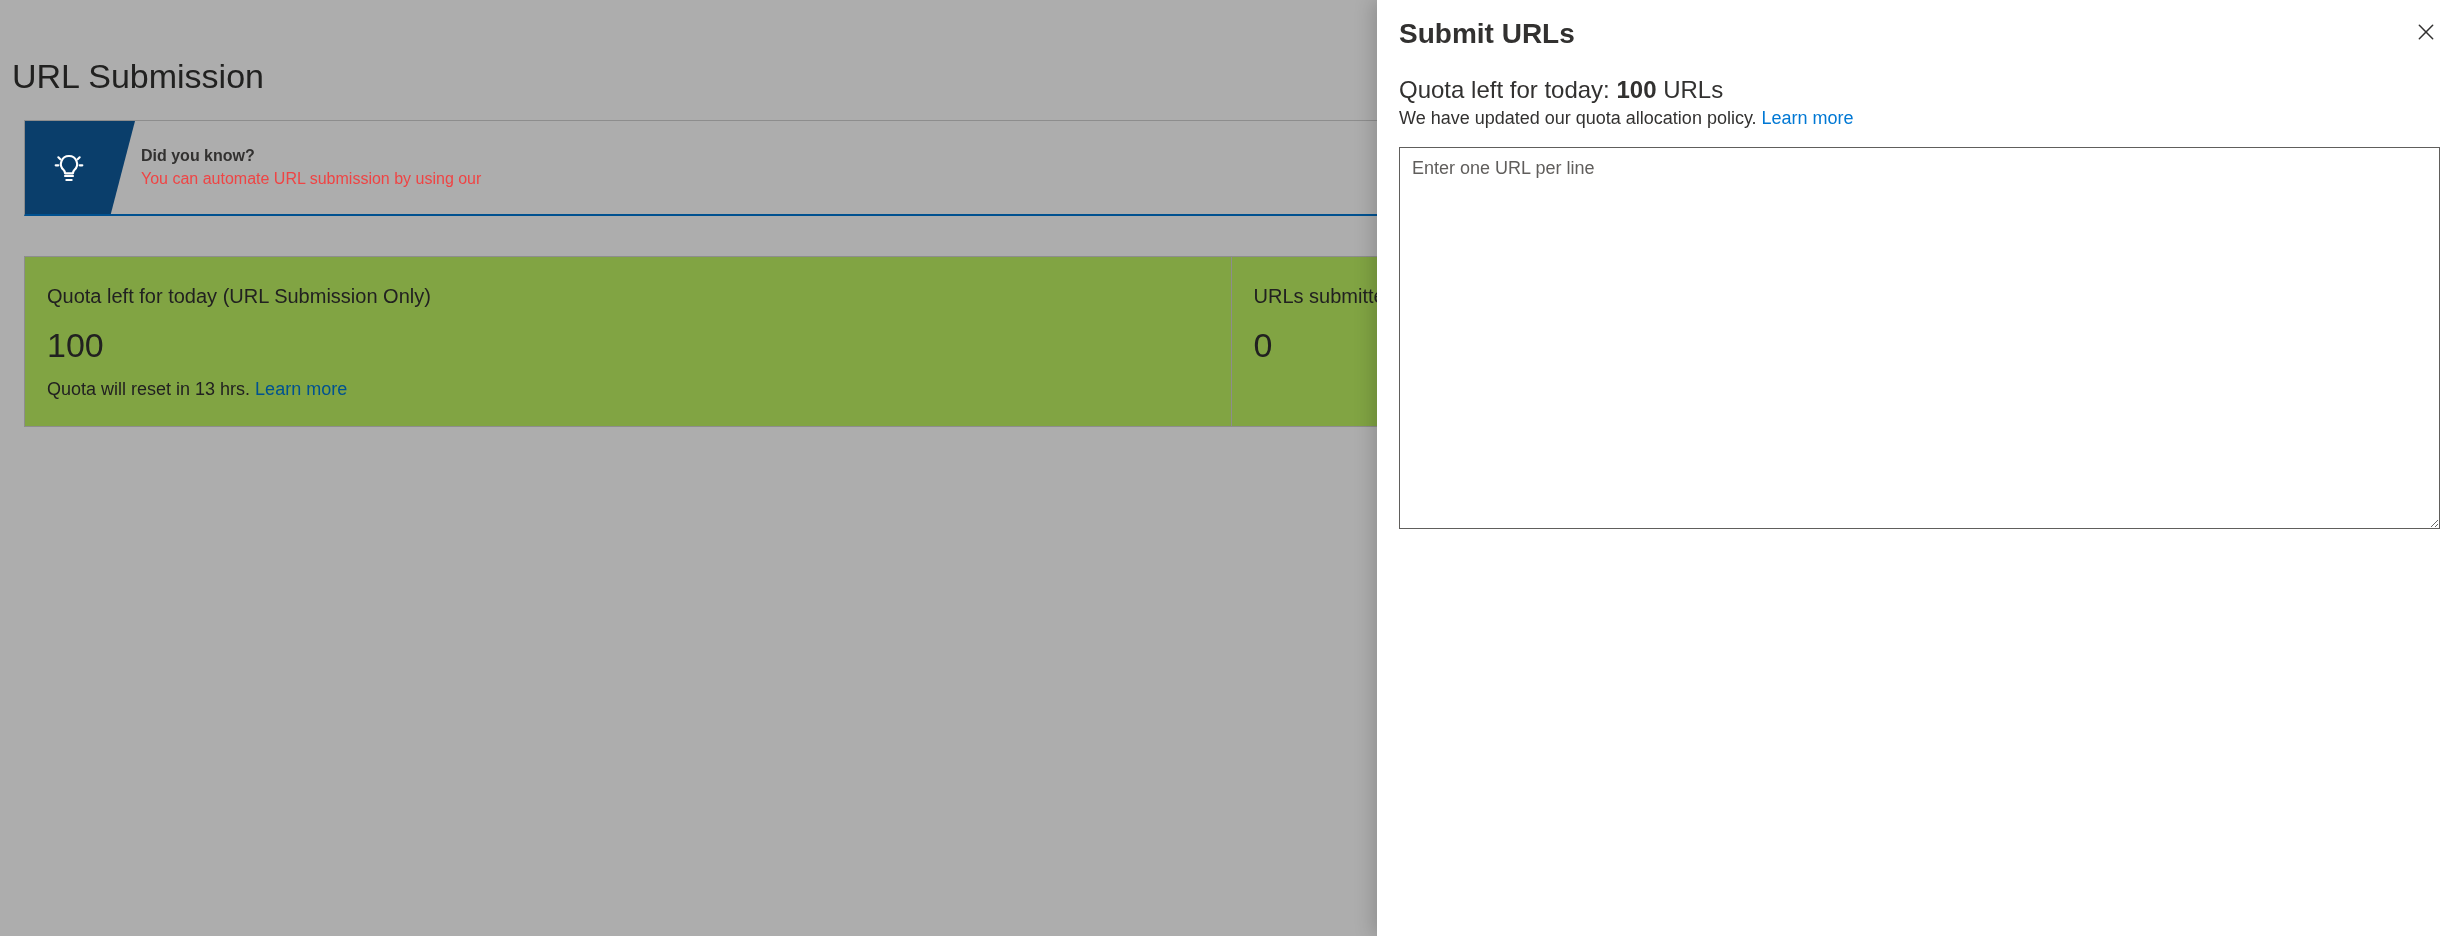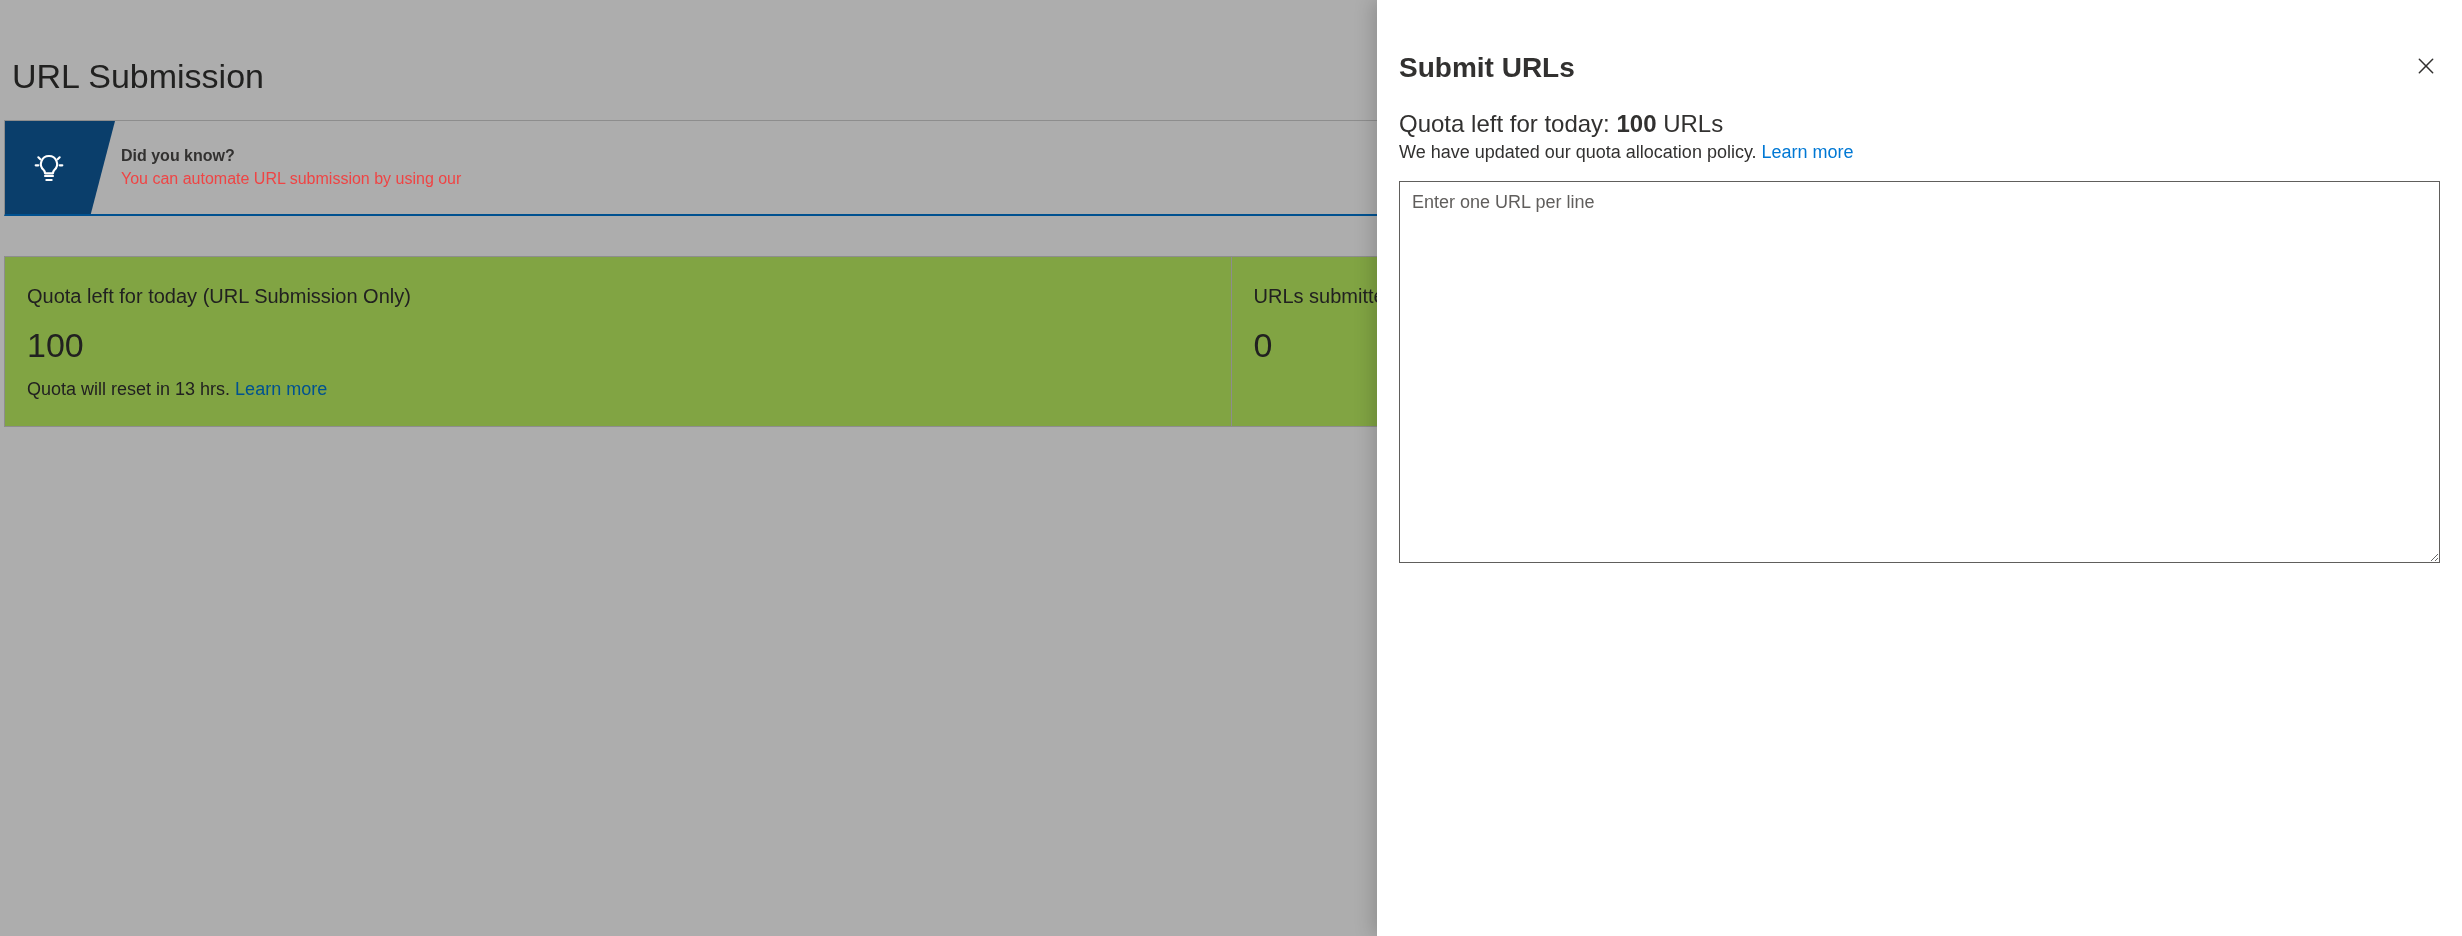--- a/index.html
+++ b/index.html
@@ -53,7 +53,7 @@
     position: absolute; top: 0; right: 0; bottom: 0;
     width: 1085px;
     background: #fff;
-    padding: 52px 22px 22px 22px;
+    padding: 18px 22px 22px 22px;
     box-shadow: -4px 0 18px rgba(0,0,0,0.18);
     display: flex; flex-direction: column;
   }

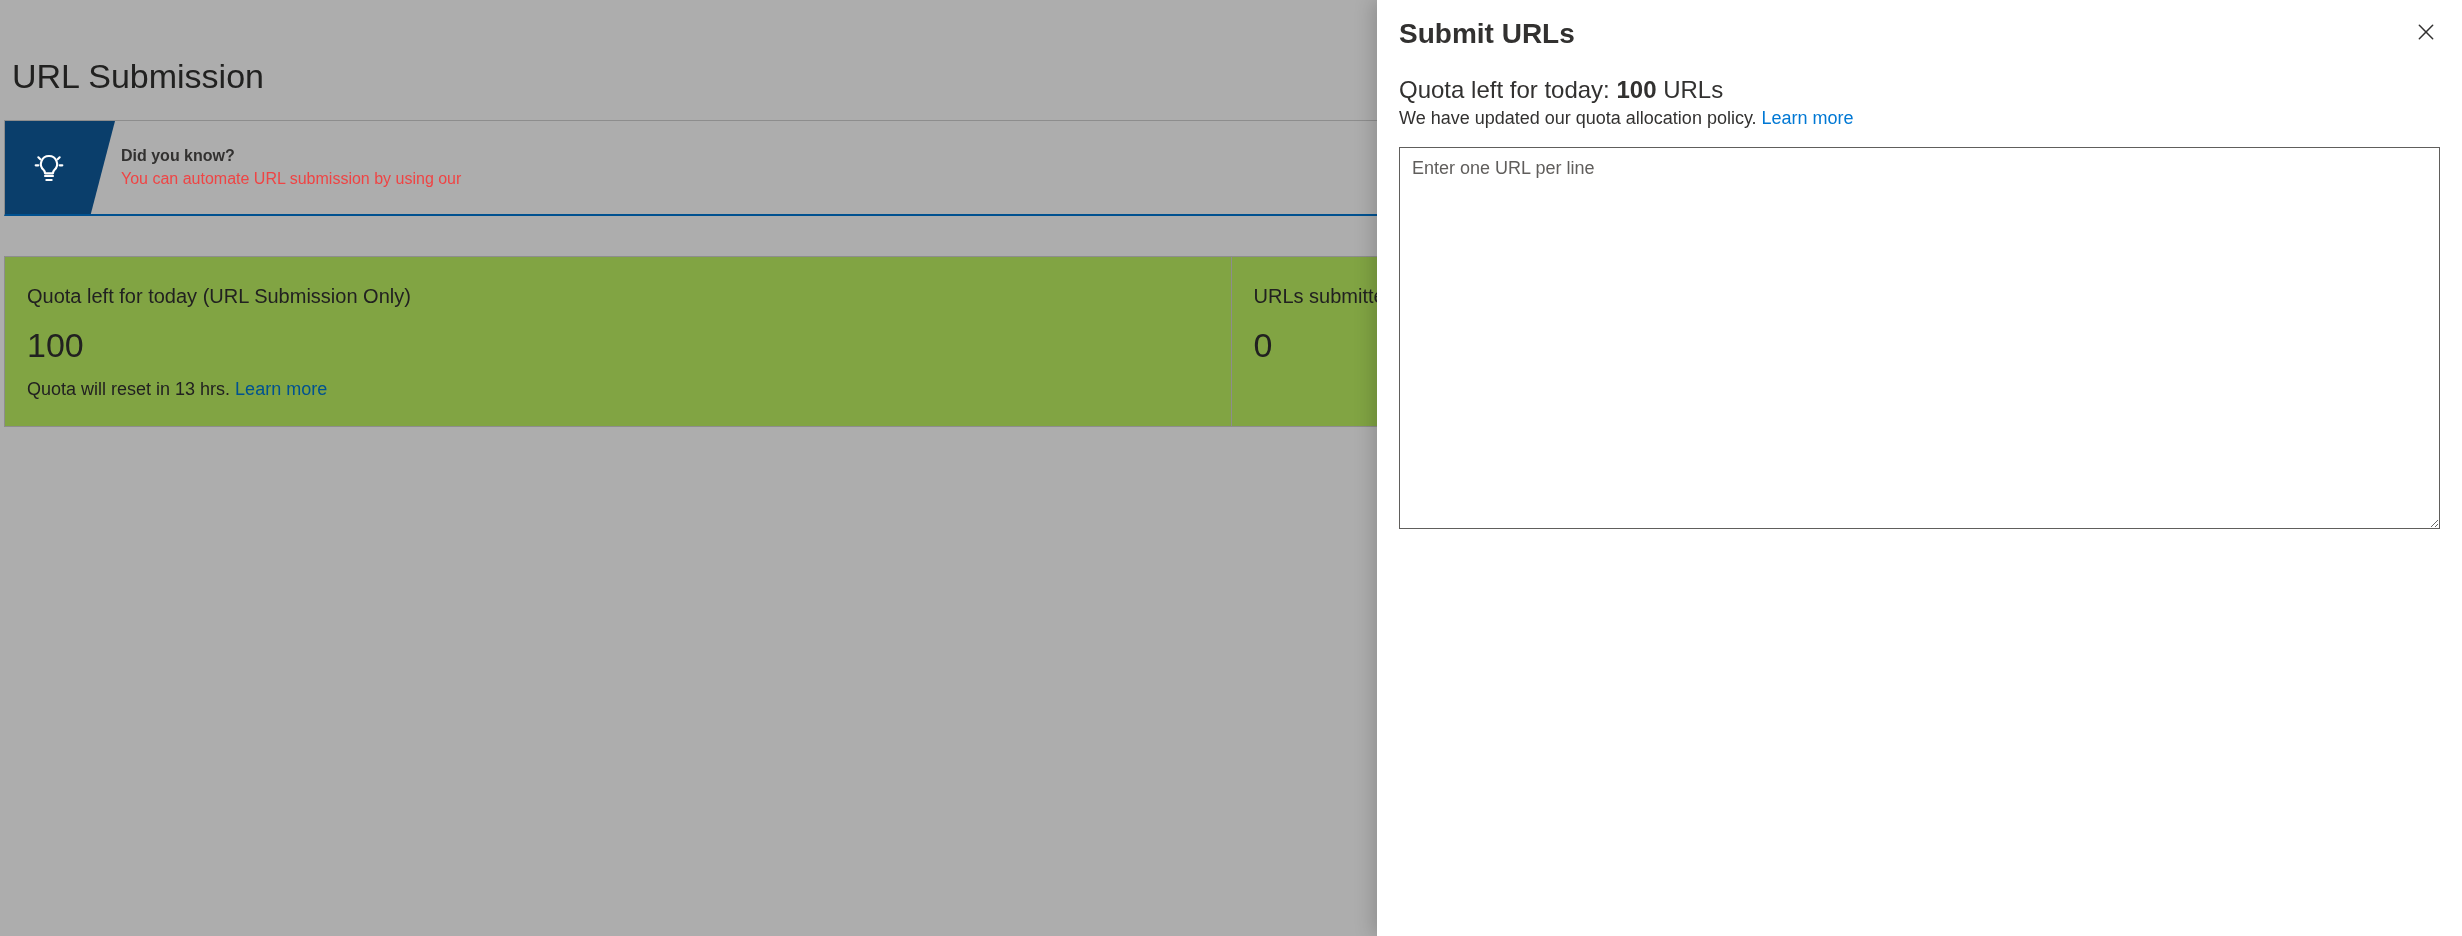--- a/index.html
+++ b/index.html
@@ -11,7 +11,7 @@
   .page-header { padding: 14px 12px 24px; margin-top: 43px; }
   .page-title { font-size: 34px; font-weight: 400; color: #323130; }
 
-  .page-body { padding: 0 4px; }
+  .page-body { padding: 0 24px; }
   .info-bar {
     display: flex; align-items: center; gap: 28px;
     background: #fff;

